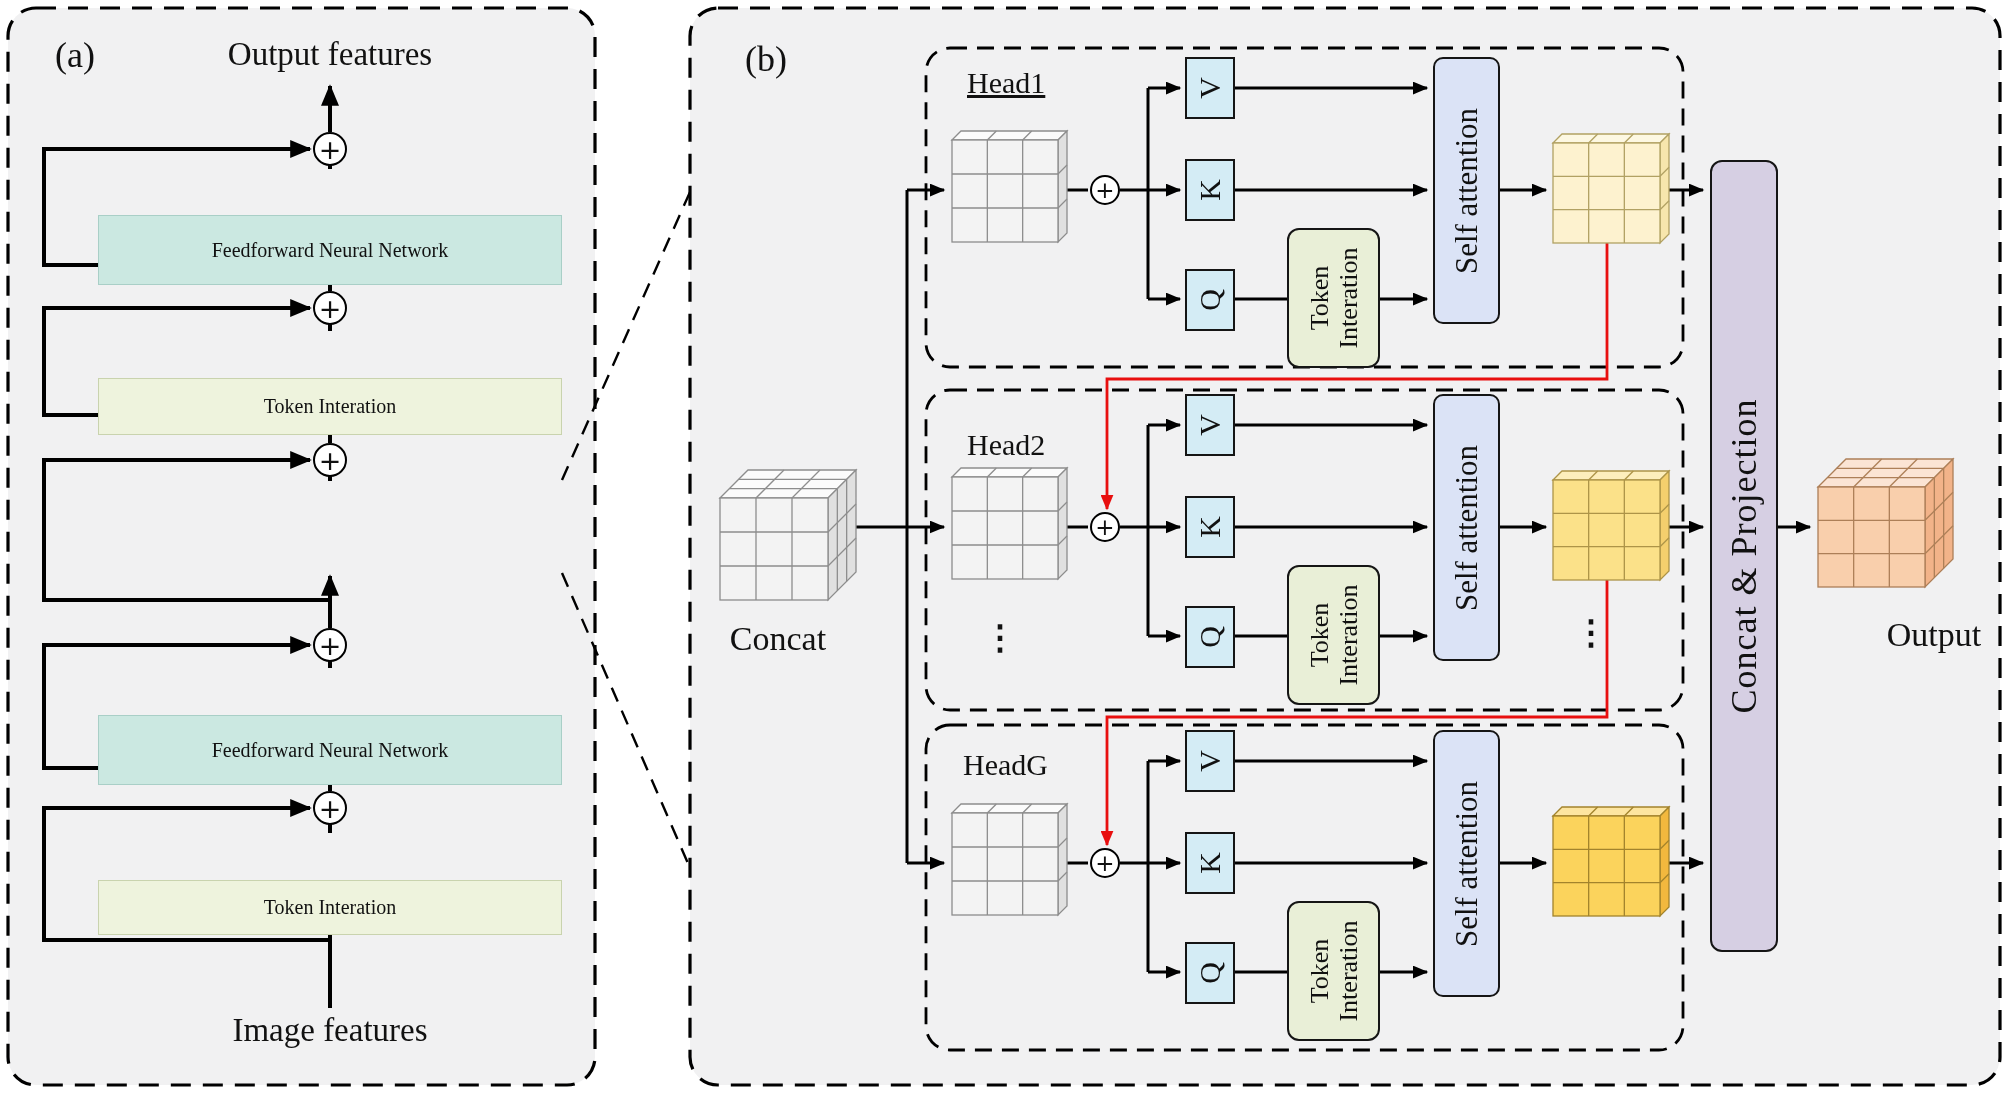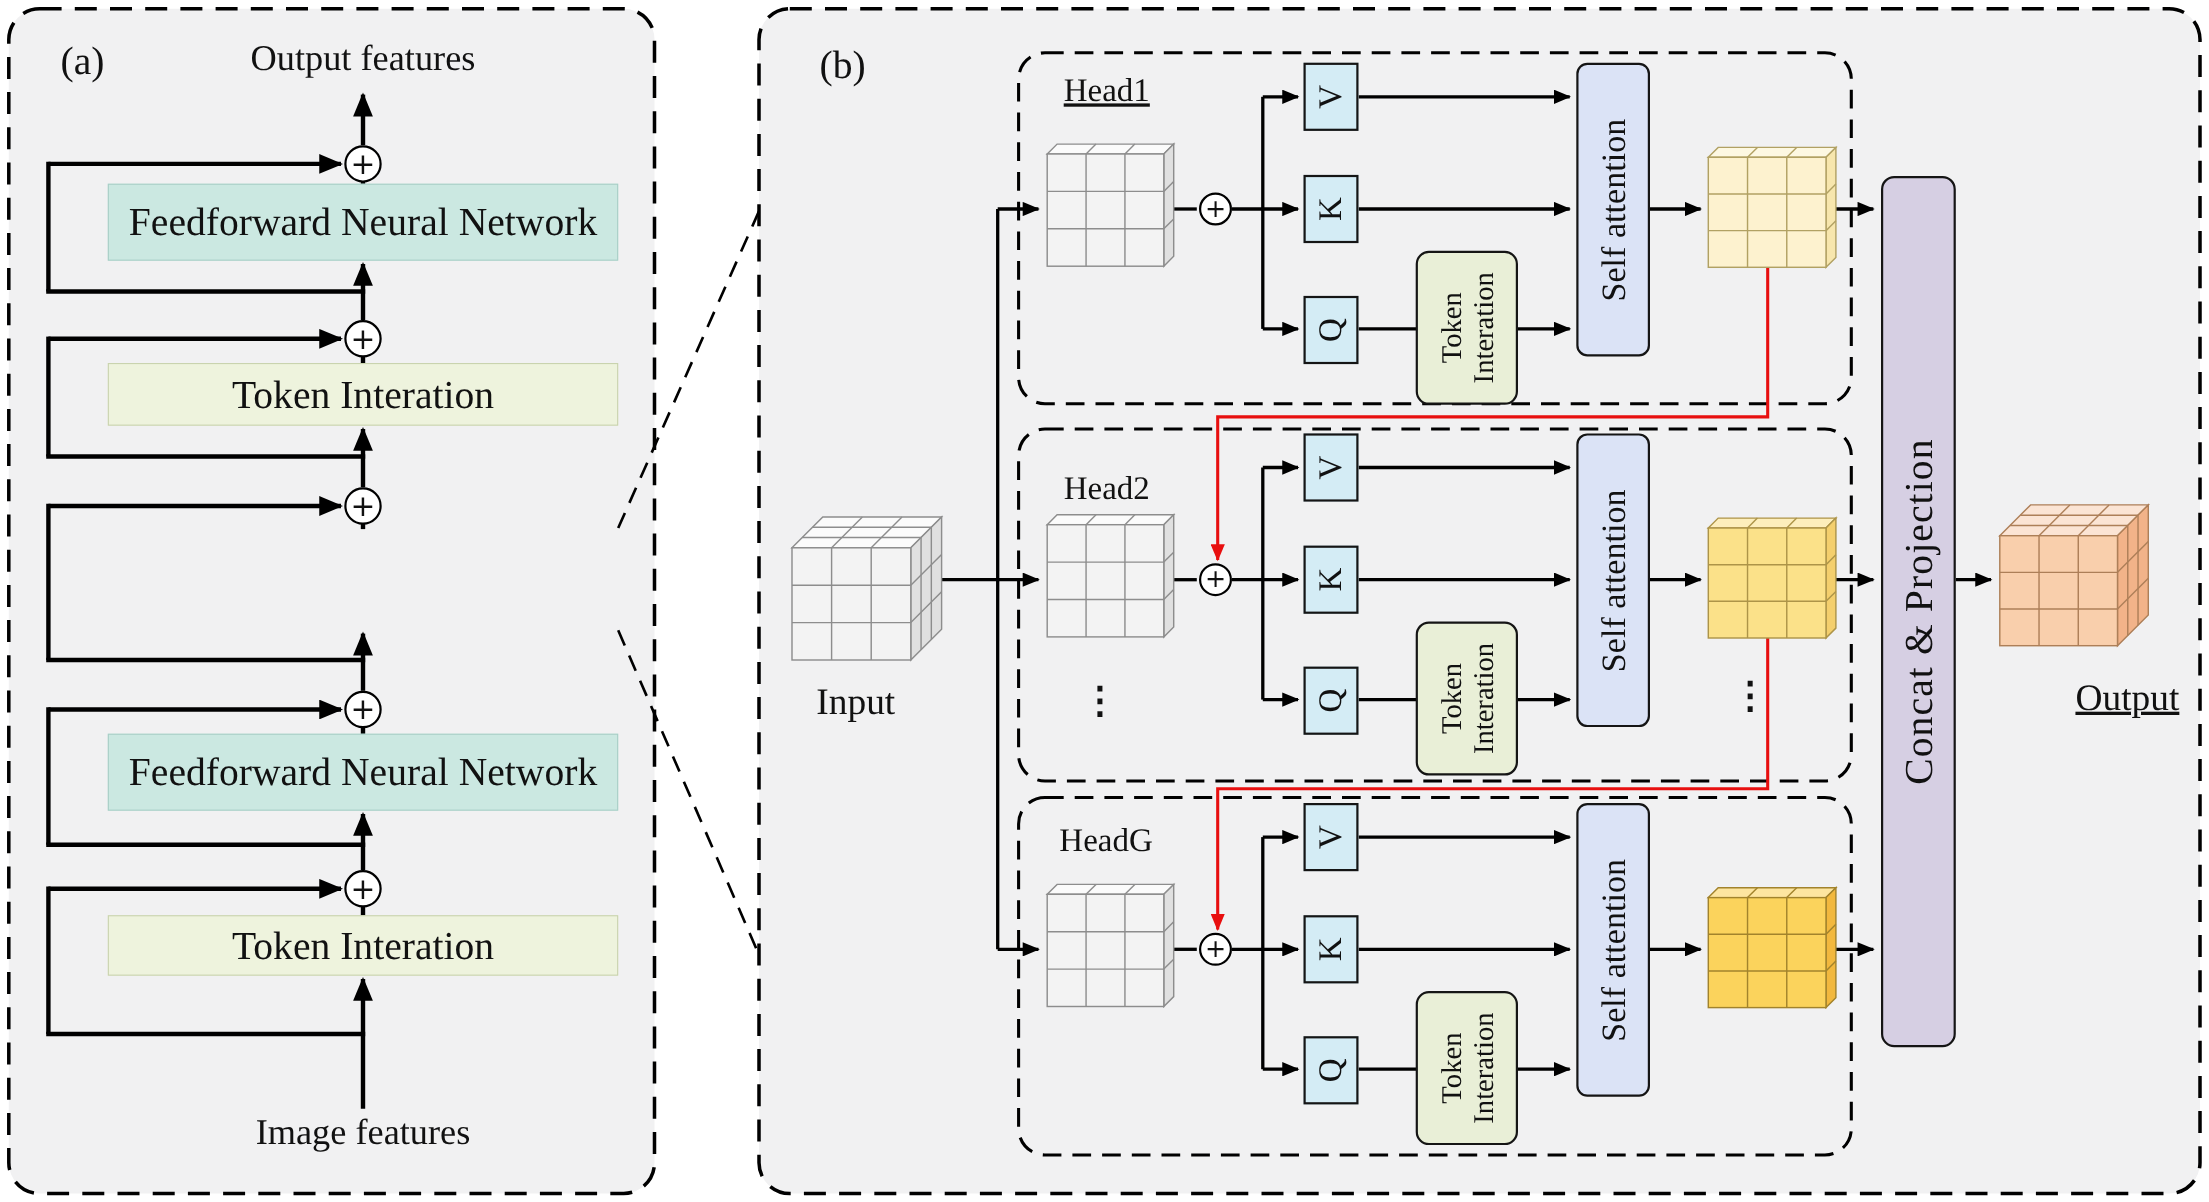--- a/index.html
+++ b/index.html
@@ -13,7 +13,7 @@
   .io-label{font-size:34px;}
   .head-label{font-size:30px;}
   .ablock{position:absolute;z-index:2;display:flex;align-items:center;justify-content:center;
-          font-size:36px;box-sizing:border-box;}
+          font-size:20px;box-sizing:border-box;margin-top:48px;}
   .bbox{position:absolute;z-index:2;box-sizing:border-box;border:2px solid #151515;}
   .rot{position:absolute;left:50%;top:50%;transform:translate(-50%,-50%) rotate(-90deg);
        white-space:nowrap;text-align:center;}

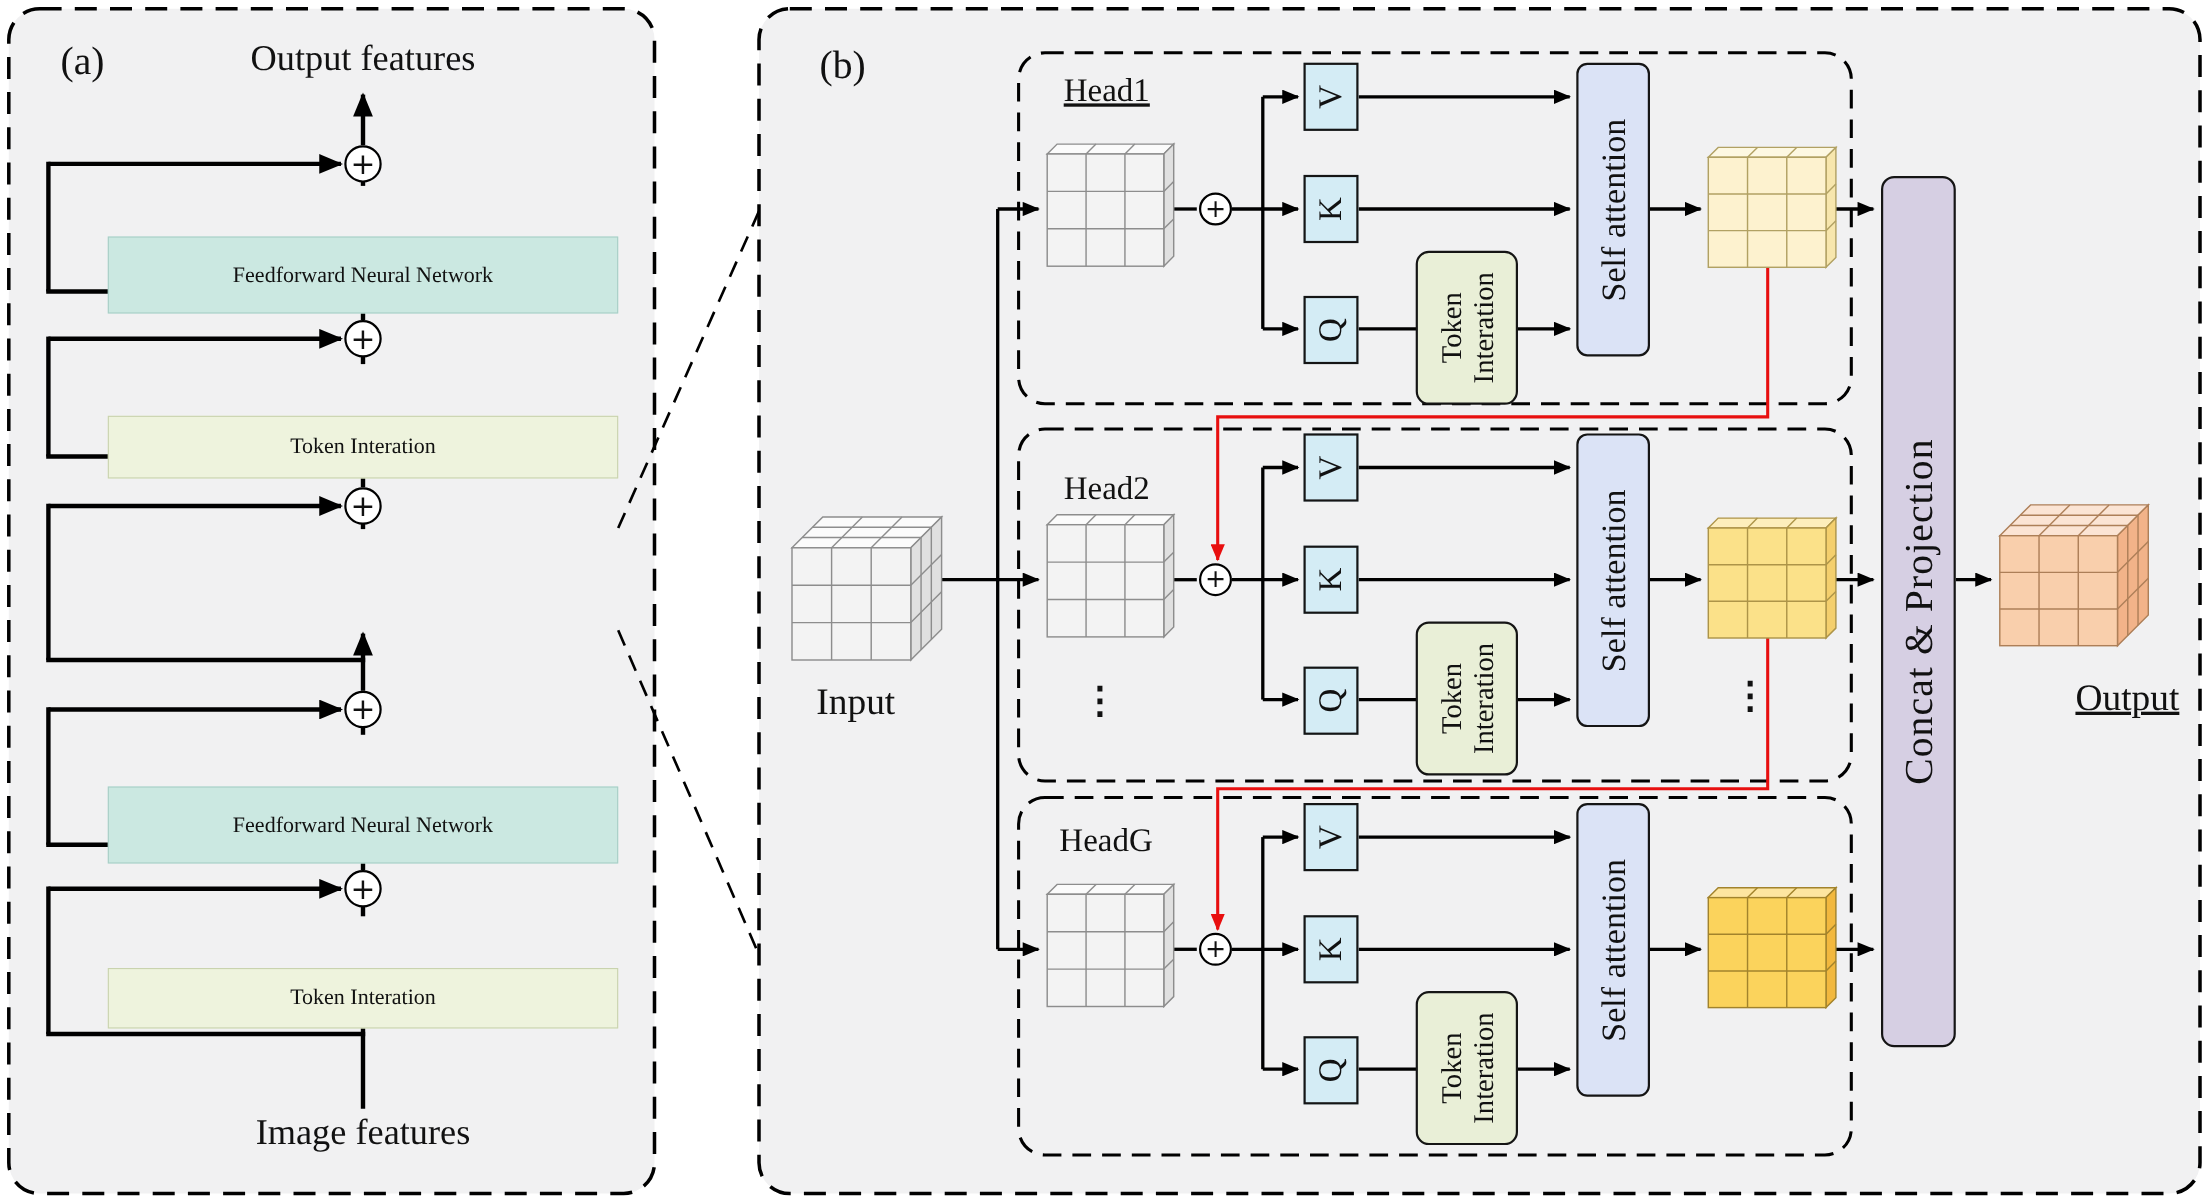--- a/index.html
+++ b/index.html
@@ -258,7 +258,7 @@
     </div>
 
   <div class="lbl tag" style="left:745px;top:38px;">(b)</div>
-  <div class="lbl io-label center" style="left:778px;top:620px;">Input</div>
+  <div class="lbl io-label center" style="left:778px;top:620px;">Concat</div>
   <div class="lbl io-label center" style="left:1934px;top:616px;text-decoration:underline;">Output</div>
 
   <div class="lbl head-label" style="left:967px;top:66px;text-decoration:underline;">Head1</div>

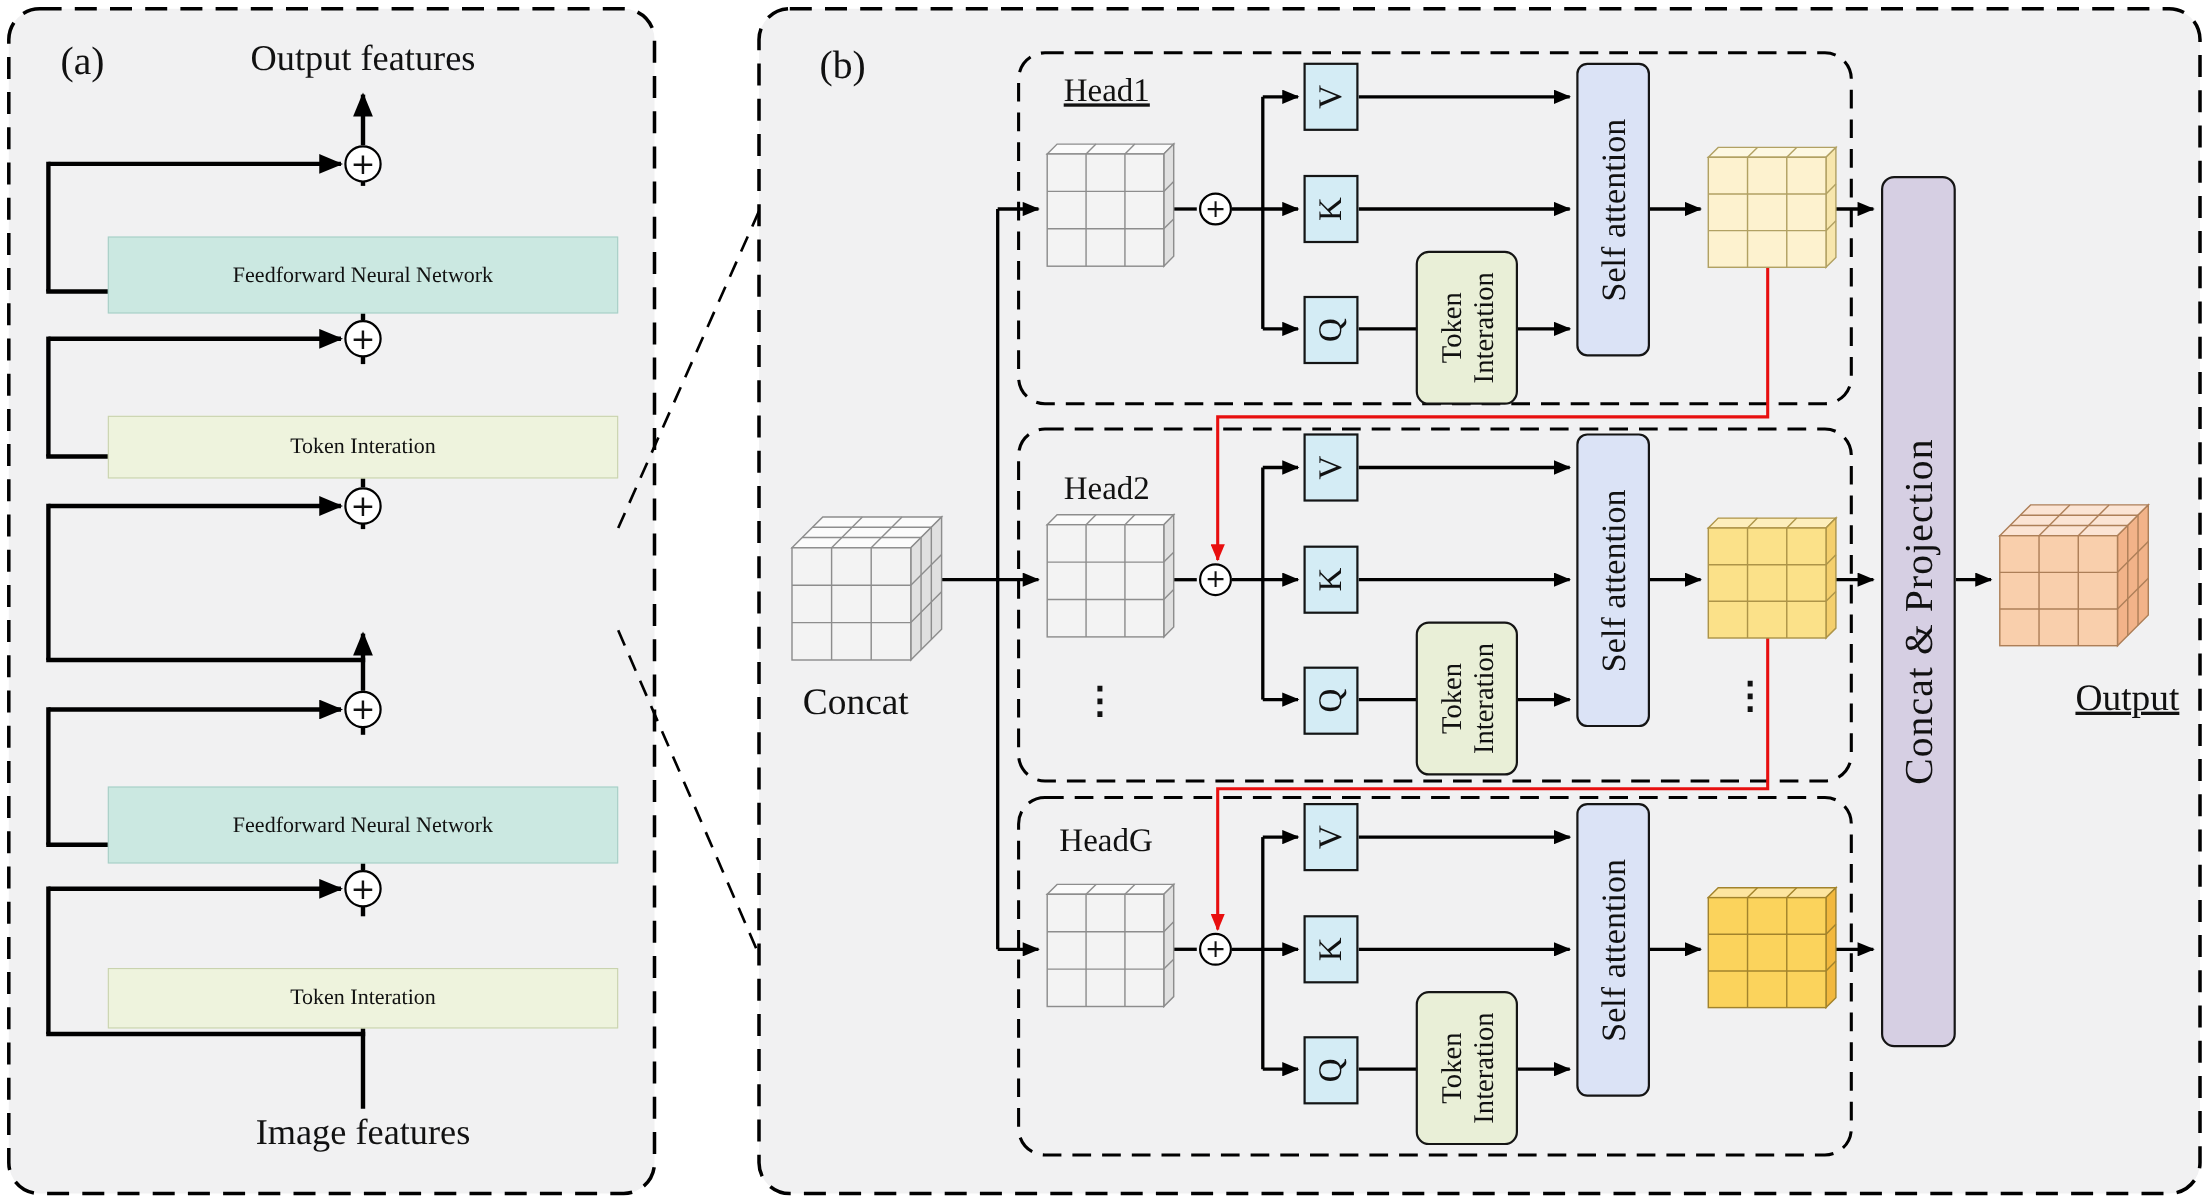--- a/index.html
+++ b/index.html
@@ -259,7 +259,7 @@
 
   <div class="lbl tag" style="left:745px;top:38px;">(b)</div>
   <div class="lbl io-label center" style="left:778px;top:620px;">Concat</div>
-  <div class="lbl io-label center" style="left:1934px;top:616px;text-decoration:underline;">Output</div>
+  <div class="lbl io-label center" style="left:1934px;top:616px;">Output</div>
 
   <div class="lbl head-label" style="left:967px;top:66px;text-decoration:underline;">Head1</div>
   <div class="lbl head-label" style="left:967px;top:428px;font-family:Liberation Serif, serif;">Head2</div>

